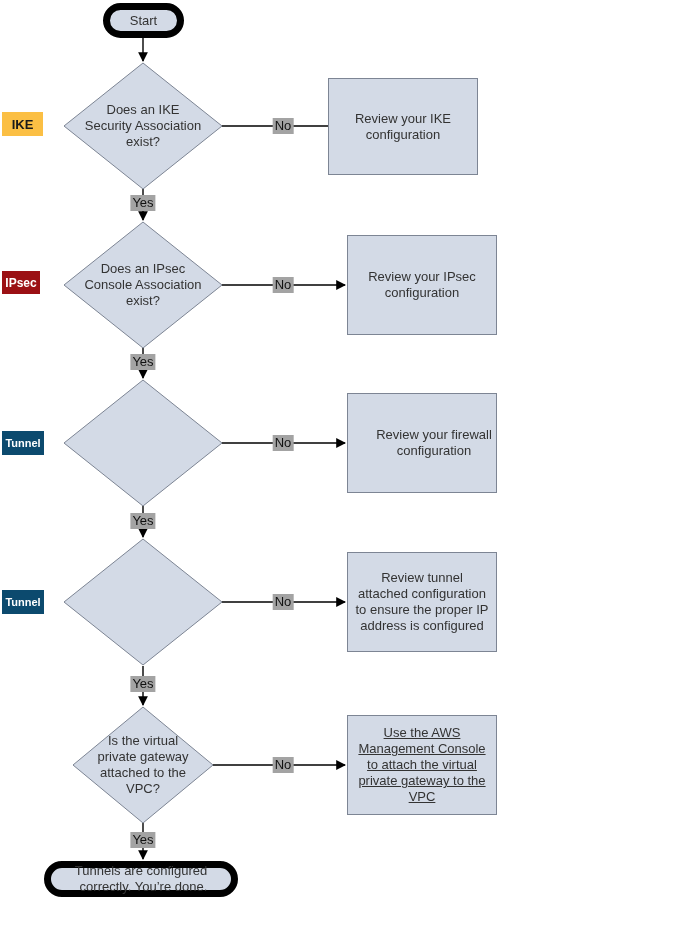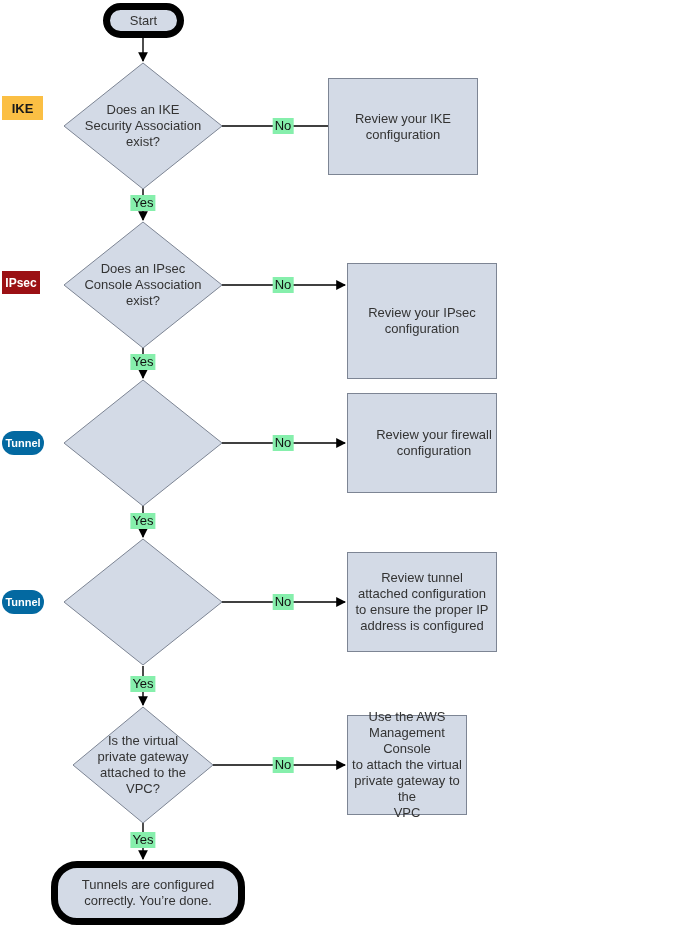--- a/index.html
+++ b/index.html
@@ -144,7 +144,7 @@
 private gateway to the
 VPC</div>
 
-  <div class="badge badge-ike" style="left:2px; top:96px; width:41px; height:24px;">IKE</div>
+  <div class="badge badge-ike" style="left:2px; top:112px; width:41px; height:24px;">IKE</div>
   <div class="badge badge-ipsec" style="left:2px; top:271px; width:38px; height:23px;text-align:right;">IPsec</div>
   <div class="badge badge-tunnel" style="left:2px; top:431px; width:42px; height:24px;">Tunnel</div>
   <div class="badge badge-tunnel" style="left:2px; top:590px; width:42px; height:24px;">Tunnel</div>

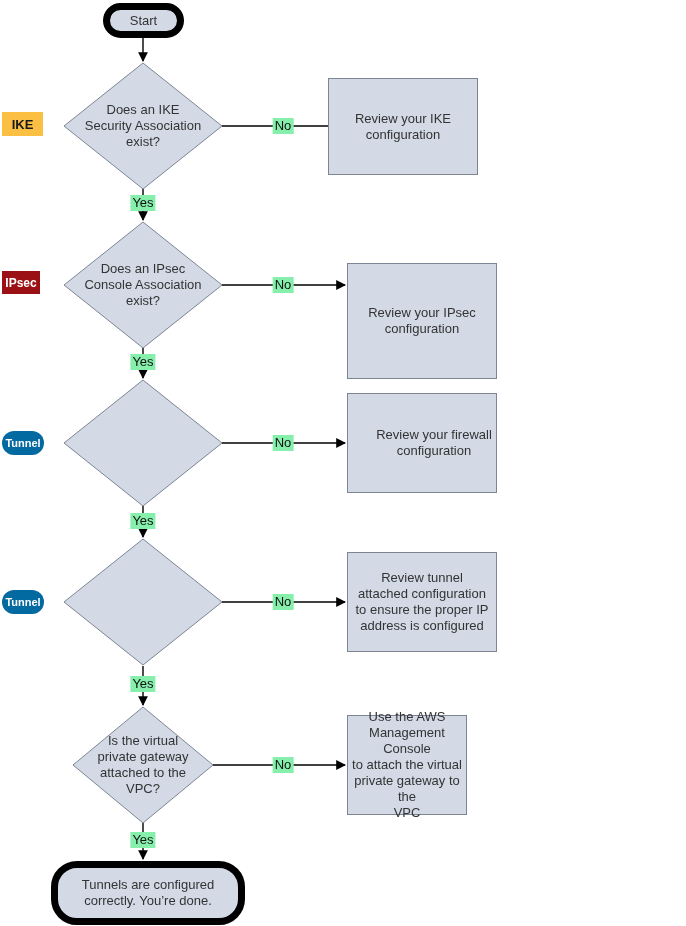--- a/index.html
+++ b/index.html
@@ -73,7 +73,7 @@
   .edge-label {
     position: absolute;
     transform: translateX(-50%);
-    background: #86efac;
+    background: #a3a3a3;
     color: #111111;
     font-size: 13px;
     line-height: 16px;

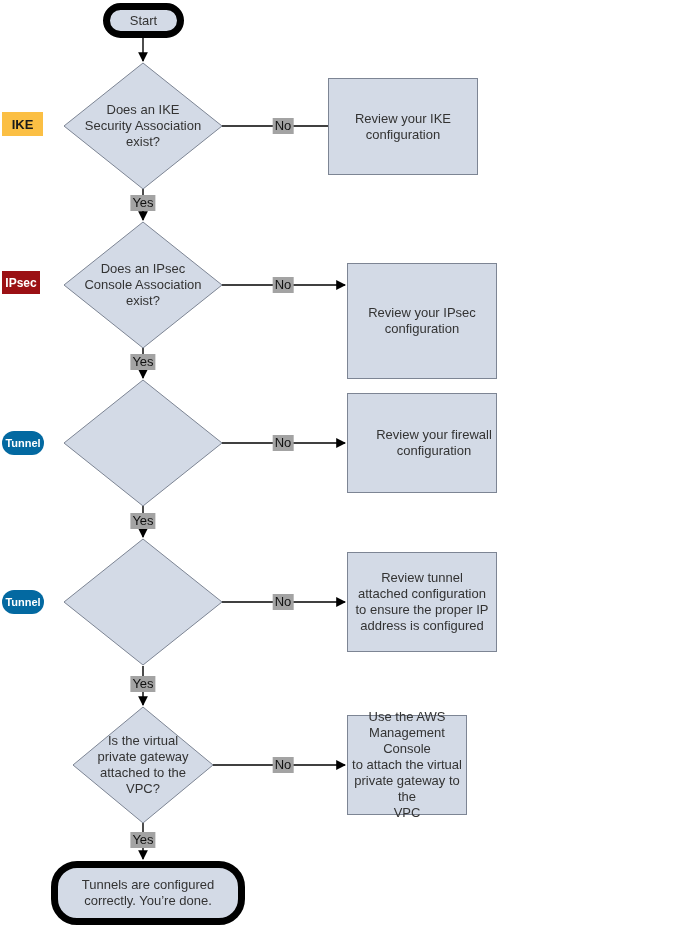--- a/index.html
+++ b/index.html
@@ -130,7 +130,7 @@
 
   <div class="rect-box" style="left:328px; top:78px;  width:150px; height:97px;">Review your IKE
 configuration</div>
-  <div class="rect-box" style="left:347px; top:235px; width:150px; height:116px;margin-top:28px;">Review your IPsec
+  <div class="rect-box" style="left:347px; top:235px; width:150px; height:100px;">Review your IPsec
 configuration</div>
   <div class="rect-box" style="left:347px; top:393px; width:150px; height:100px;padding-left:24px;">Review your firewall
 configuration</div>

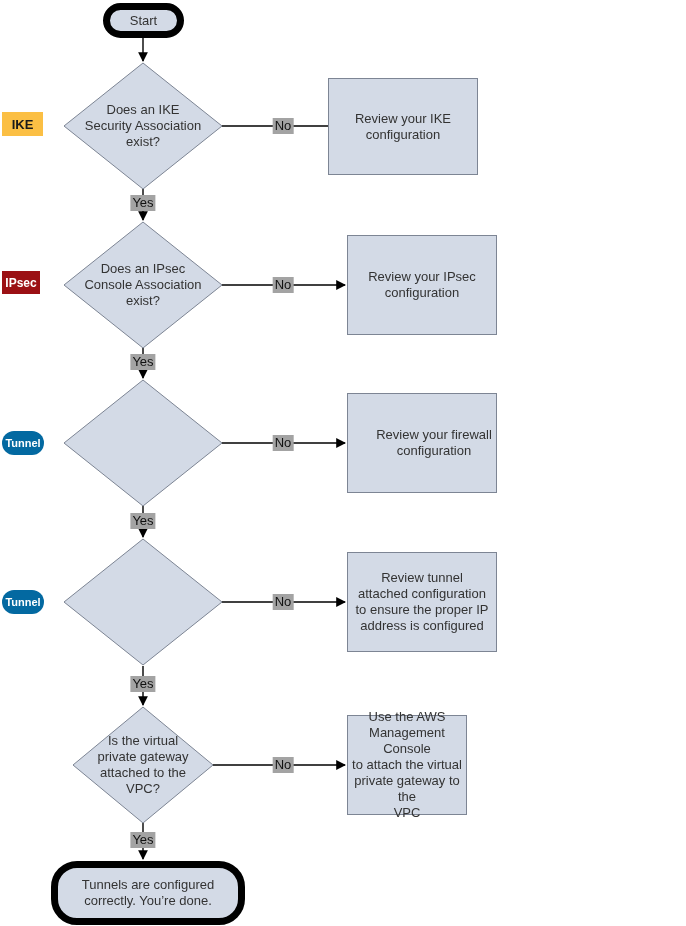--- a/index.html
+++ b/index.html
@@ -69,7 +69,7 @@
   }
   .badge-ike    { background: #fbbf44; color: #1a1a1a; font-size: 13px; }
   .badge-ipsec  { background: #9b1014; color: #ffffff; font-size: 12px; }
-  .badge-tunnel { background: #0369a1; color: #ffffff; font-size: 11px; border-radius: 12px; }
+  .badge-tunnel { background: #0c4a6e; color: #ffffff; font-size: 11px; }
   .edge-label {
     position: absolute;
     transform: translateX(-50%);

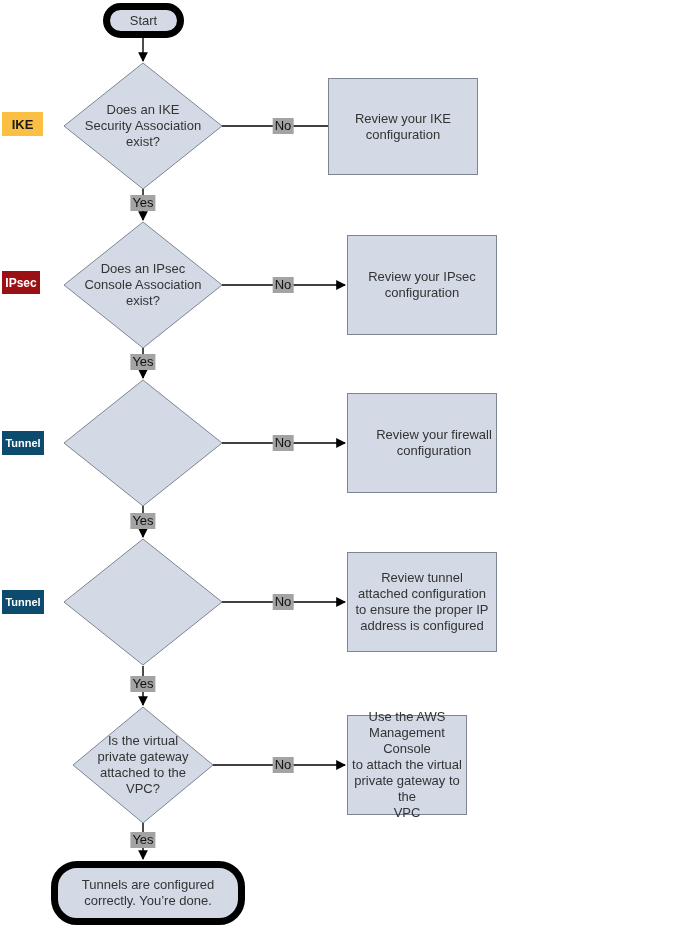--- a/index.html
+++ b/index.html
@@ -138,7 +138,7 @@
 attached configuration
 to ensure the proper IP
 address is configured</div>
-  <div class="rect-box" style="left:347px; top:715px; width:120px; height:100px;">Use the AWS
+  <div class="rect-box" style="left:347px; top:715px; width:150px; height:100px;text-decoration:underline;">Use the AWS
 Management Console
 to attach the virtual
 private gateway to the

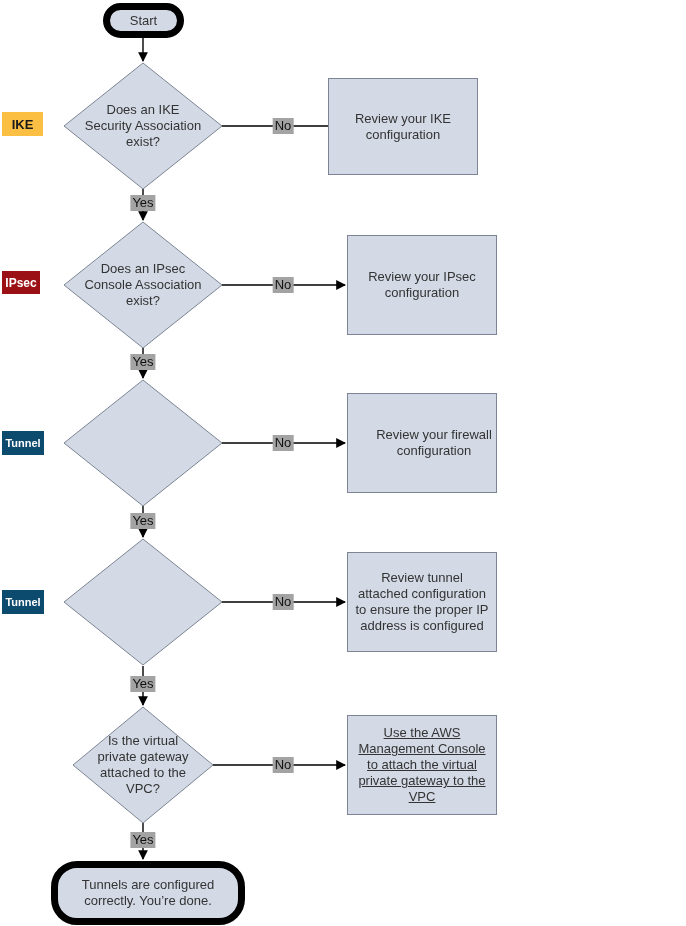--- a/index.html
+++ b/index.html
@@ -161,7 +161,7 @@
   <div class="edge-label" style="left:283px; top:594px;">No</div>
   <div class="edge-label" style="left:283px; top:757px;">No</div>
 
-  <div class="pill" style="left:51px; top:861px; width:194px; height:64px; border-radius:26px;">
+  <div class="pill" style="left:44px; top:861px; width:194px; height:36px; border-radius:26px;text-align:right;">
     <span>Tunnels are configured
 correctly. You’re done.</span>
   </div>

